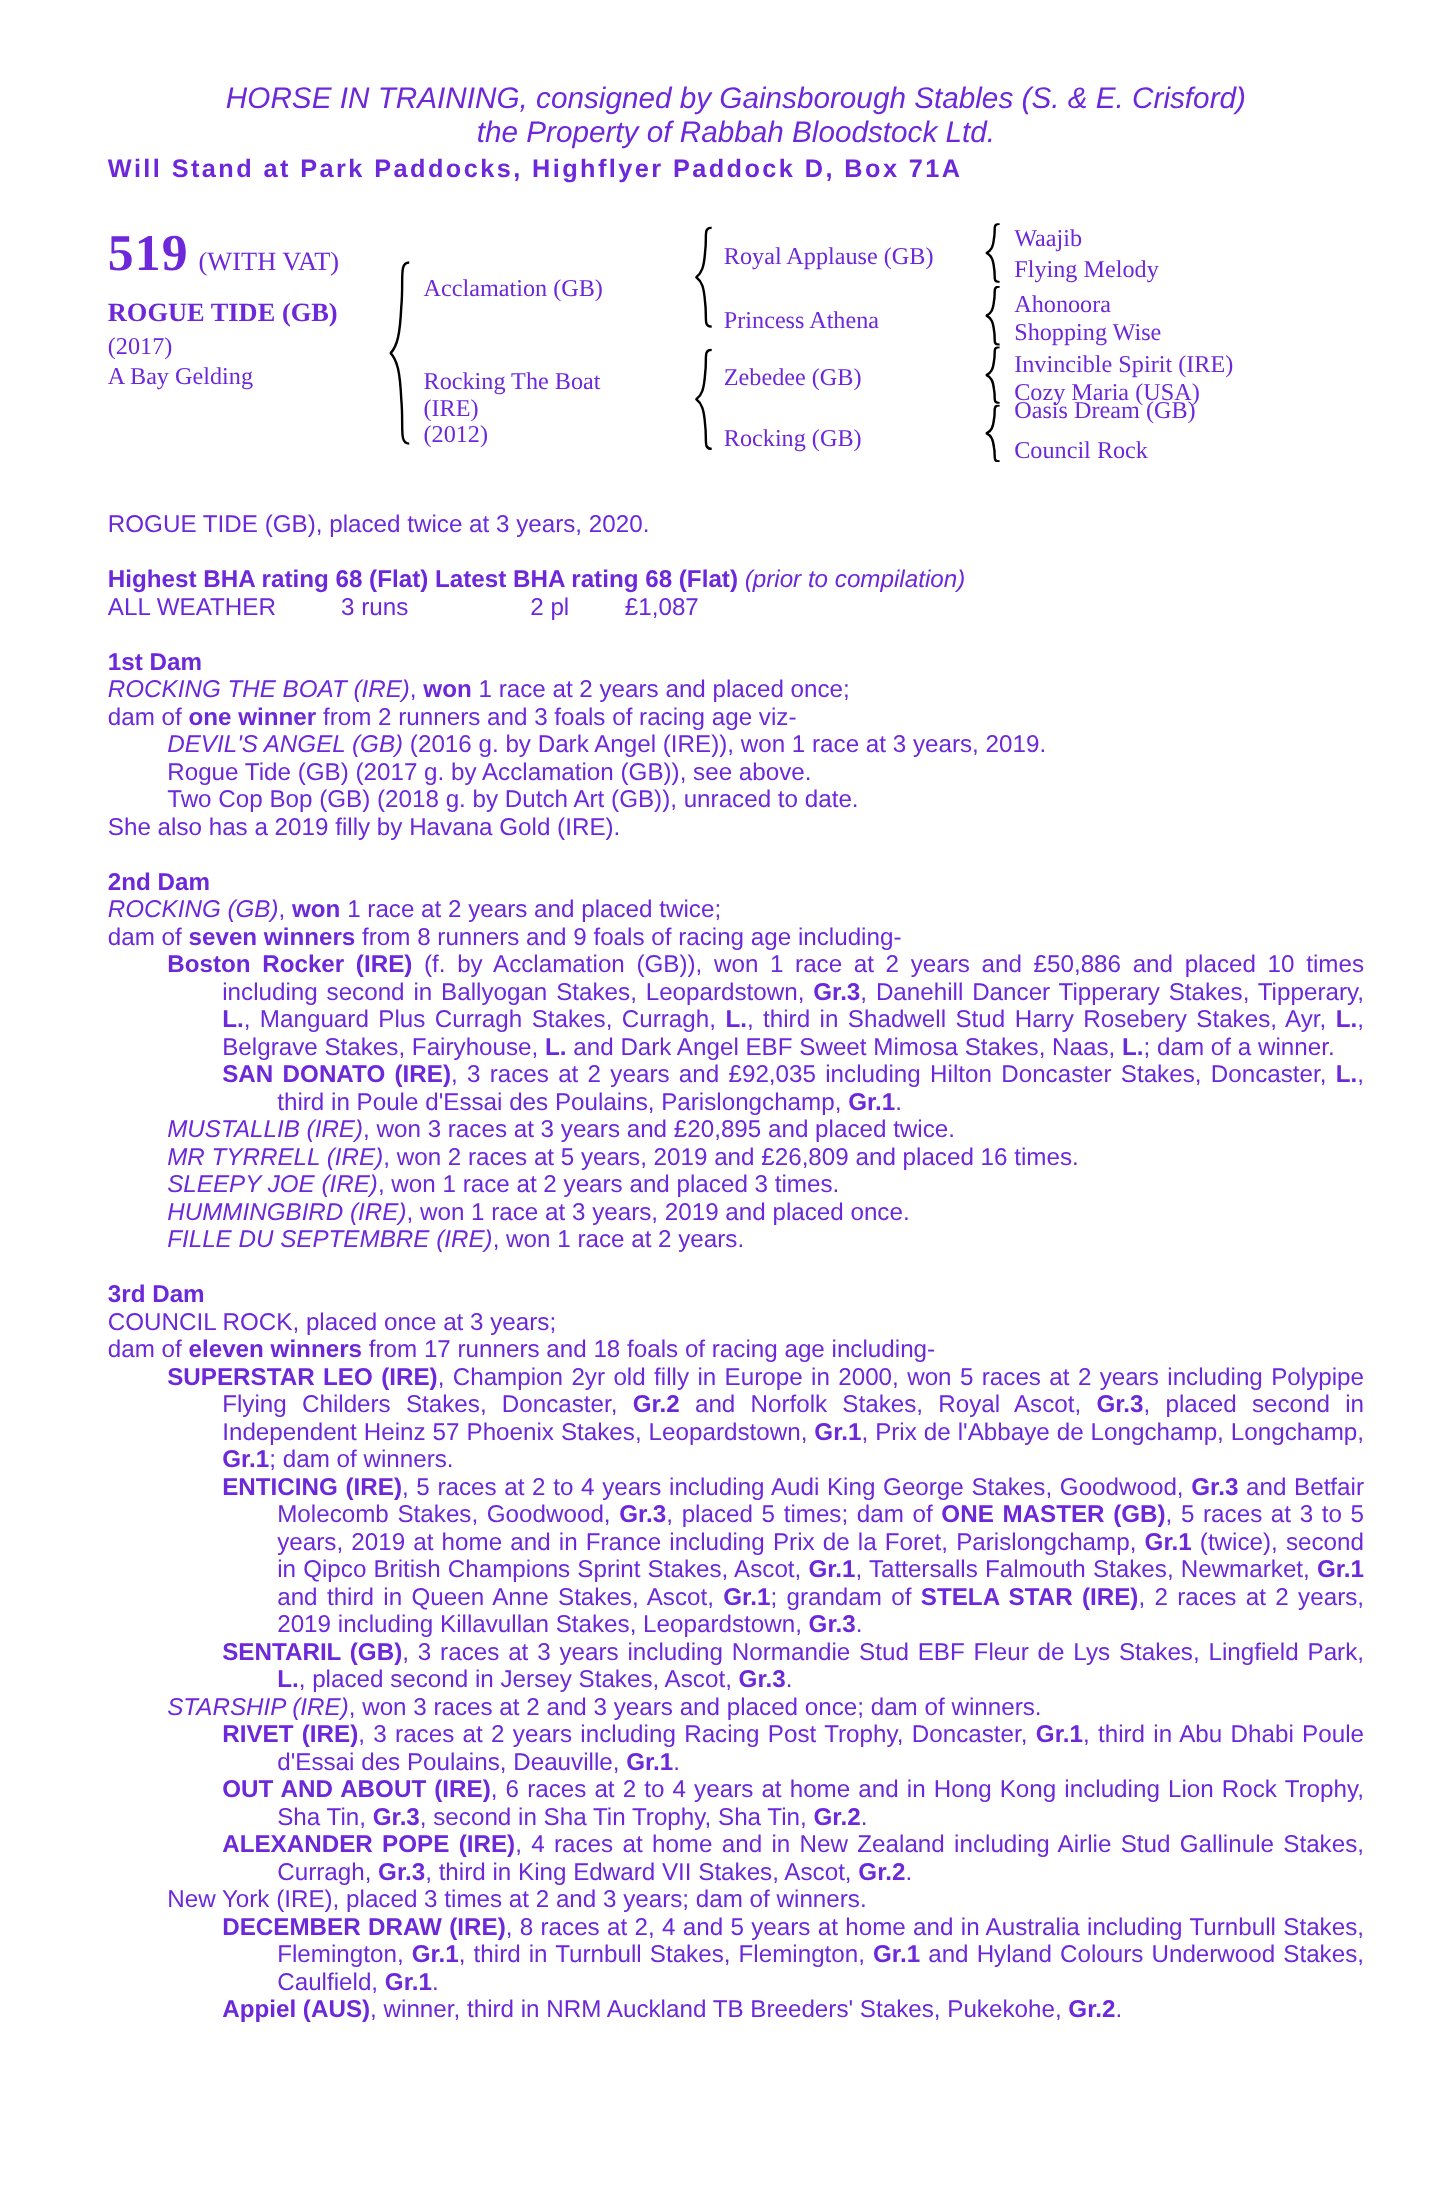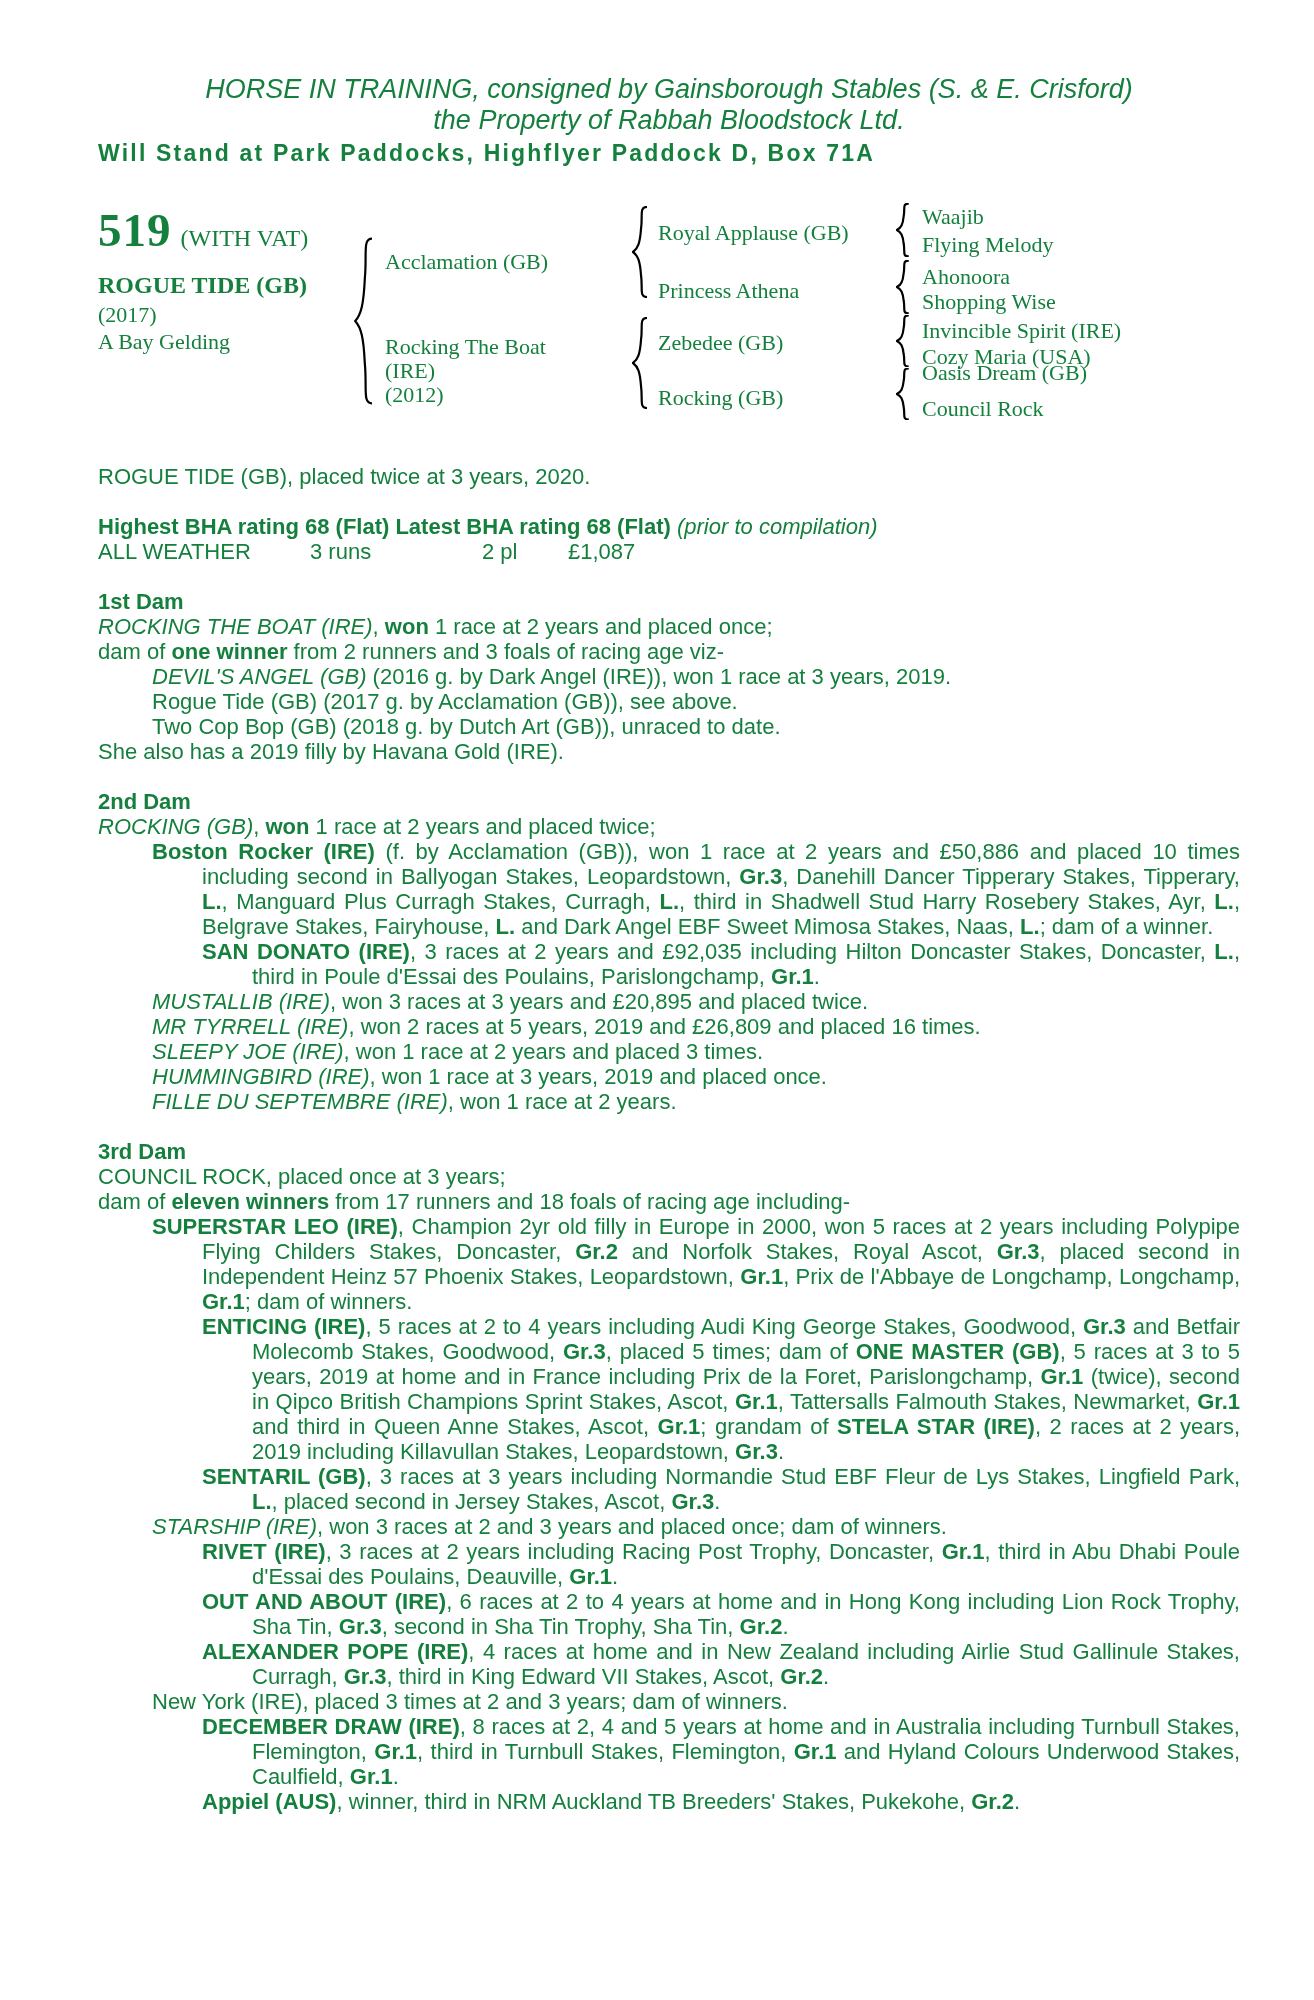--- a/index.html
+++ b/index.html
@@ -8,7 +8,7 @@
     position:relative;
     width:1314px;height:2000px;
     margin:0 auto;
-    background:#fff;color:#15803d;
+    background:#fff;color:#6d28d9;
     font-family:"Liberation Sans", sans-serif;
     font-size:22px;line-height:25px;
     padding:74px 74px 0 98px;

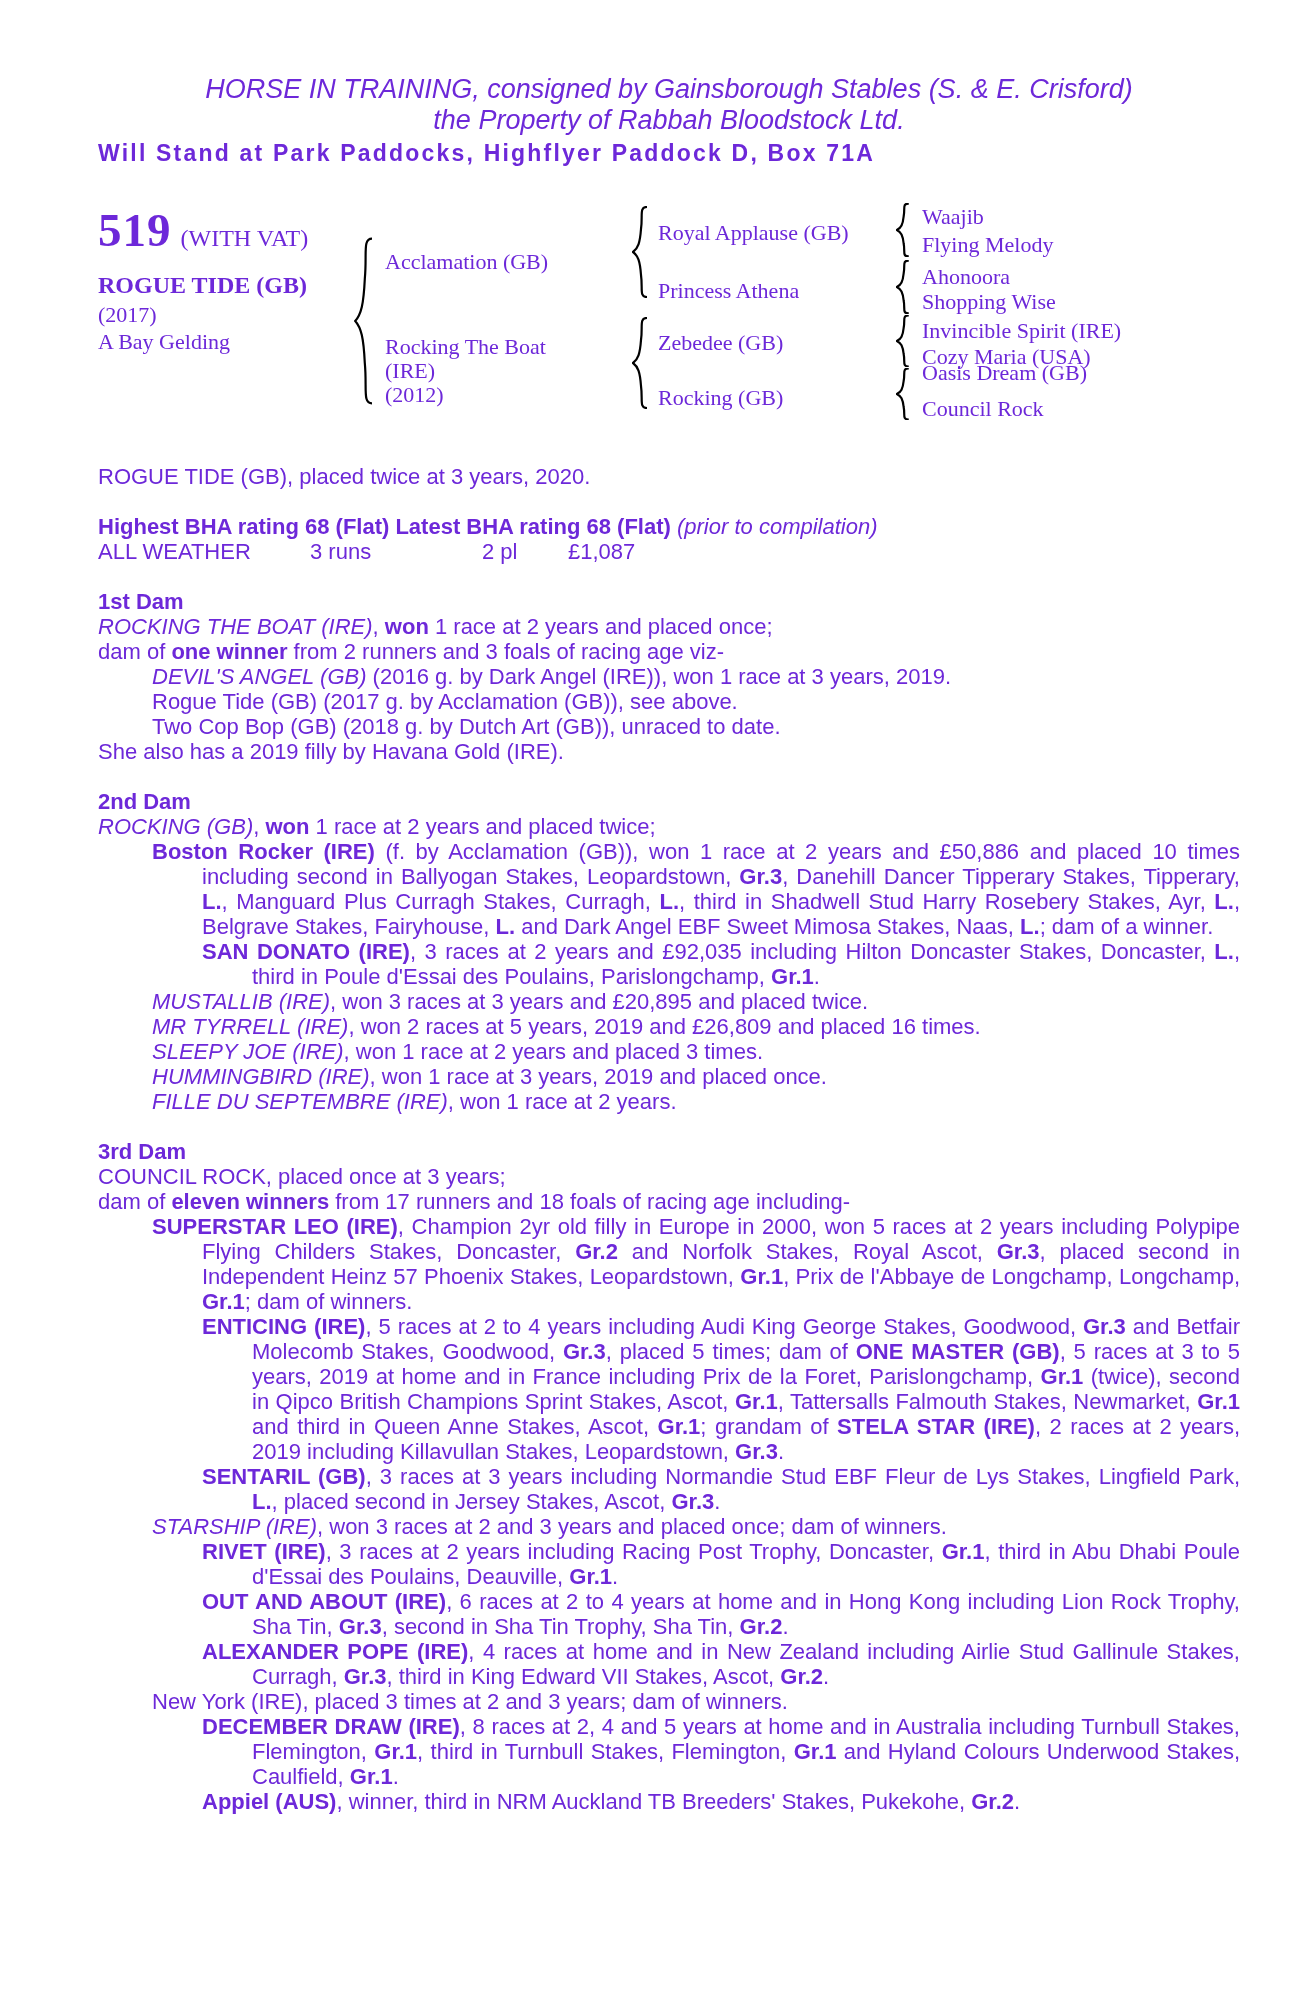--- a/index.html
+++ b/index.html
@@ -139,6 +139,7 @@
       <p class="bl ind0"><span>She also has a 2019 filly by Havana Gold (IRE).</span></p>
       <p class="bl ind0 gap"><span class="b">2nd Dam</span></p>
       <p class="bl ind0"><span class="i">ROCKING (GB)</span><span>, </span><span class="b">won</span><span> 1 race at 2 years and placed twice;</span></p>
+      <p class="bl ind0"><span>dam of </span><span class="b">seven winners</span><span> from 8 runners and 9 foals of racing age including-</span></p>
       <p class="bl hang1 just"><span class="b">Boston Rocker (IRE)</span><span> (f. by Acclamation (GB)), won 1 race at 2 years and £50,886 and placed 10 times including second in Ballyogan Stakes, Leopardstown, </span><span class="b">Gr.3</span><span>, Danehill Dancer Tipperary Stakes, Tipperary, </span><span class="b">L.</span><span>, Manguard Plus Curragh Stakes, Curragh, </span><span class="b">L.</span><span>, third in Shadwell Stud Harry Rosebery Stakes, Ayr, </span><span class="b">L.</span><span>, Belgrave Stakes, Fairyhouse, </span><span class="b">L.</span><span> and Dark Angel EBF Sweet Mimosa Stakes, Naas, </span><span class="b">L.</span><span>; dam of a winner.</span></p>
       <p class="bl hang2 just"><span class="b">SAN DONATO (IRE)</span><span>, 3 races at 2 years and £92,035 including Hilton Doncaster Stakes, Doncaster, </span><span class="b">L.</span><span>, third in Poule d'Essai des Poulains, Parislongchamp, </span><span class="b">Gr.1</span><span>.</span></p>
       <p class="bl ind1"><span class="i">MUSTALLIB (IRE)</span><span>, won 3 races at 3 years and £20,895 and placed twice.</span></p>

